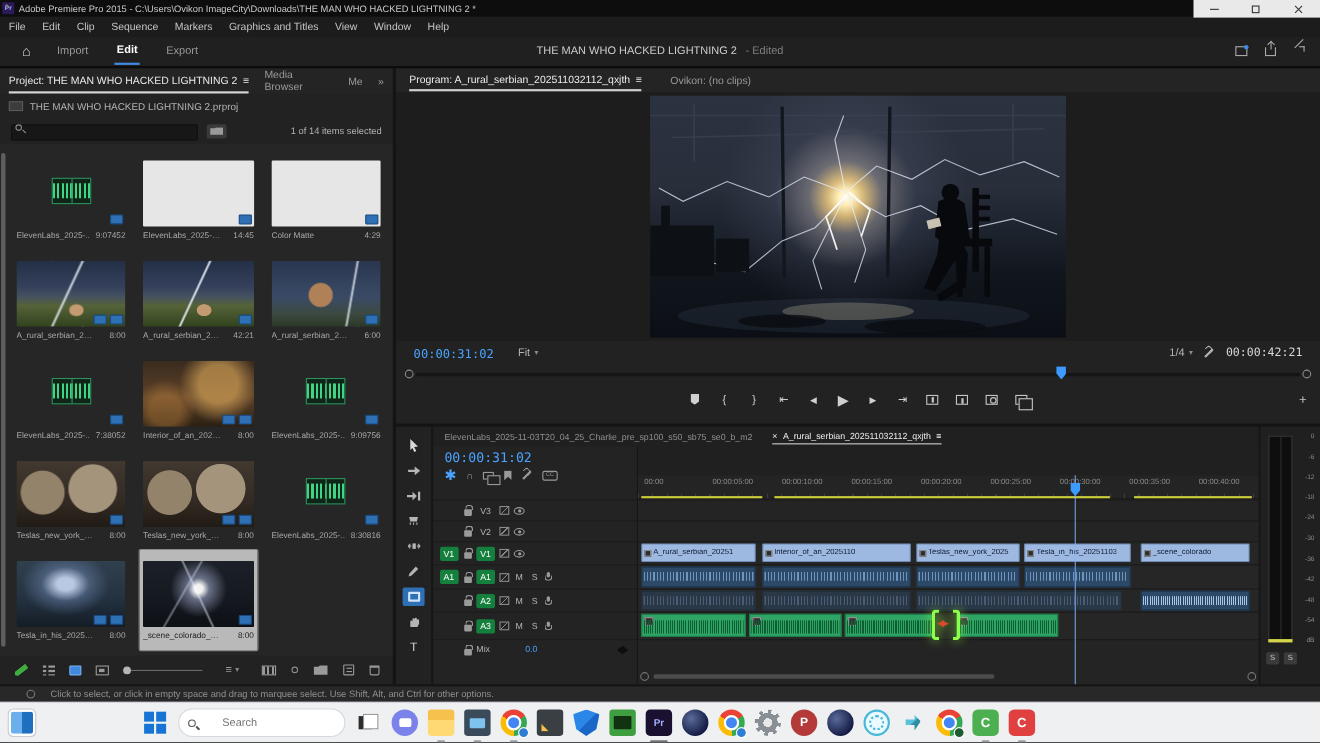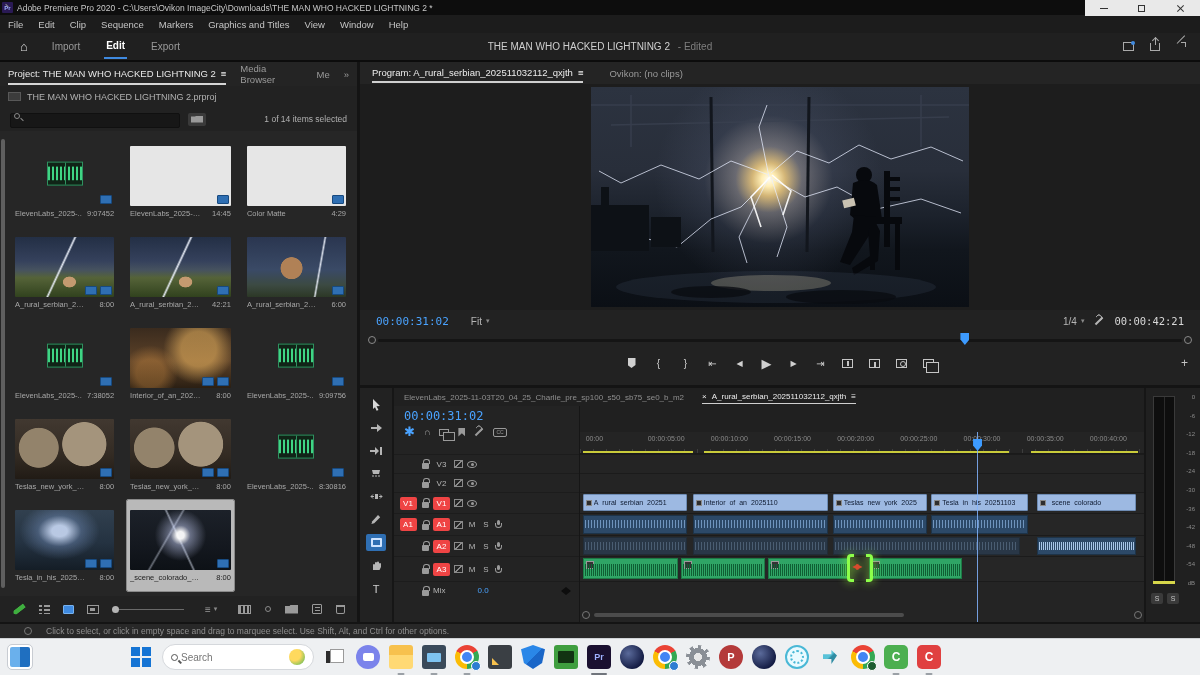--- a/index.html
+++ b/index.html
@@ -264,7 +264,7 @@
 
 <div class="titlebar">
   <span class="prlogo">Pr</span>
-  <span>Adobe Premiere Pro 2020 - C:\Users\Ovikon ImageCity\Downloads\THE MAN WHO HACKED LIGHTNING 2 *</span>
+  <span>Adobe Premiere Pro 2015 - C:\Users\Ovikon ImageCity\Downloads\THE MAN WHO HACKED LIGHTNING 2 *</span>
   <div class="winctl">
     <span class="wmin"></span>
     <span class="wmax"></span>

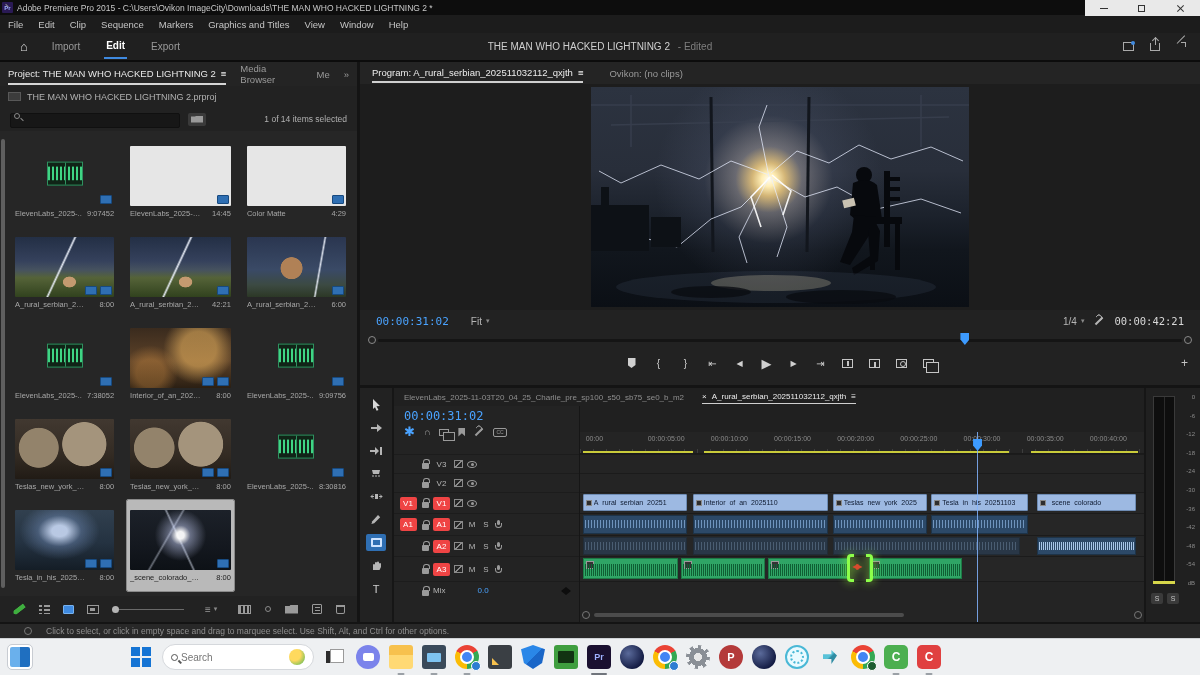--- a/index.html
+++ b/index.html
@@ -163,7 +163,7 @@
   .trow{display:flex;align-items:center;gap:4px;padding-left:4px;font-size:8px;color:#b5b5b5;border-top:1px solid #1c1c1c}
   .srcpad{width:20px;display:flex;justify-content:center}
   .chip{min-width:17px;height:13px;border-radius:2px;font-size:8px;display:inline-flex;align-items:center;justify-content:center;padding:0 2px}
-  .chip.on{background:#ef4444;color:#fff}
+  .chip.on{background:#15803d;color:#fff}
   .tlab{width:17px;text-align:center}
   .lock{width:7px;height:6px;background:#9a9a9a;position:relative;margin-top:4px;border-radius:1px}
   .lock::before{content:"";position:absolute;left:1px;top:-4px;width:5px;height:4px;border:1px solid #9a9a9a;border-bottom:none;border-radius:3px 3px 0 0}

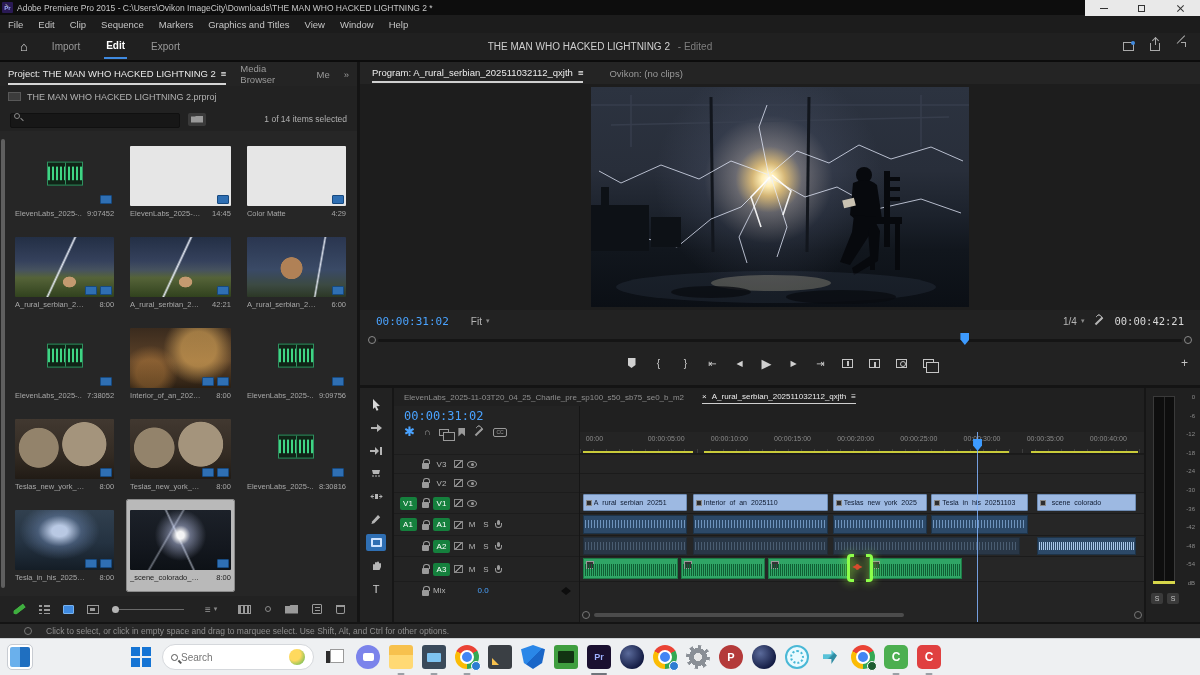--- a/index.html
+++ b/index.html
@@ -225,7 +225,7 @@
   .t-start{background:
      linear-gradient(#1574d4 0 0) 2px 2px/9px 9px no-repeat,linear-gradient(#1574d4 0 0) 13px 2px/9px 9px no-repeat,
      linear-gradient(#1574d4 0 0) 2px 13px/9px 9px no-repeat,linear-gradient(#1574d4 0 0) 13px 13px/9px 9px no-repeat}
-  .t-search{width:152px;height:26px;background:#fff;border:1px solid #d5d8dc;border-radius:13px;display:flex;align-items:center;padding:0 8px;gap:3px;flex:none}
+  .t-search{width:152px;height:26px;background:#fff;border:1px solid #d5d8dc;border-radius:13px;display:flex;align-items:center;padding:0 8px;gap:24px;flex:none}
   .t-search input{border:none;outline:none;width:80px;font-size:10px;color:#555;background:rgba(0,0,0,0);font-family:"Liberation Sans",sans-serif}
   .tmag{width:7px;height:7px;border:1.5px solid #555;border-radius:50%;position:relative;flex:none}
   .tmag::after{content:"";position:absolute;left:6px;top:6px;width:4px;height:1.5px;background:#555;transform:rotate(45deg)}

